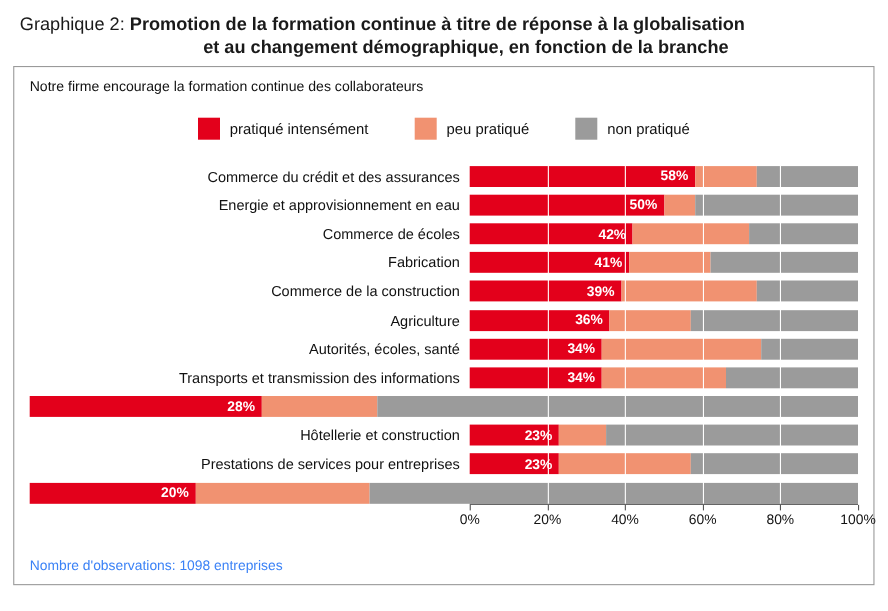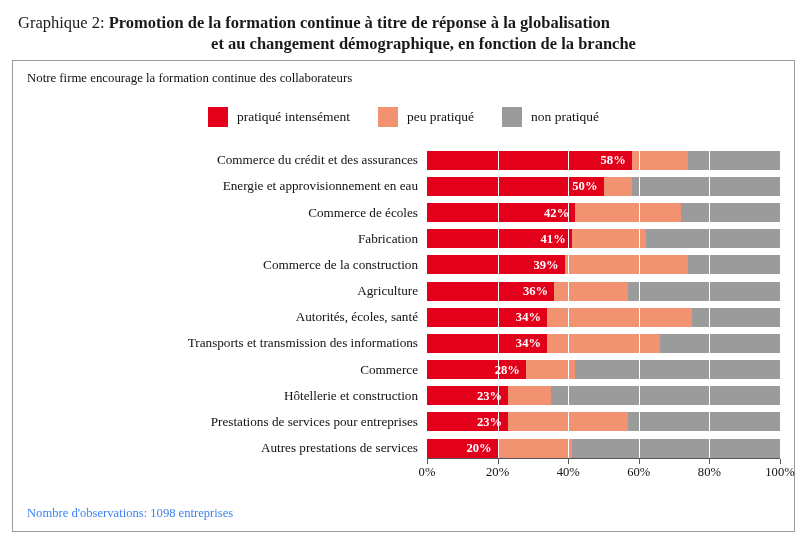--- a/index.html
+++ b/index.html
@@ -20,7 +20,6 @@
     height: 389px;
     box-sizing: border-box;
     padding: 10px 12px 8px 12px;
-    font-family: Liberation Serif, serif;
   }
   
   .title-block {

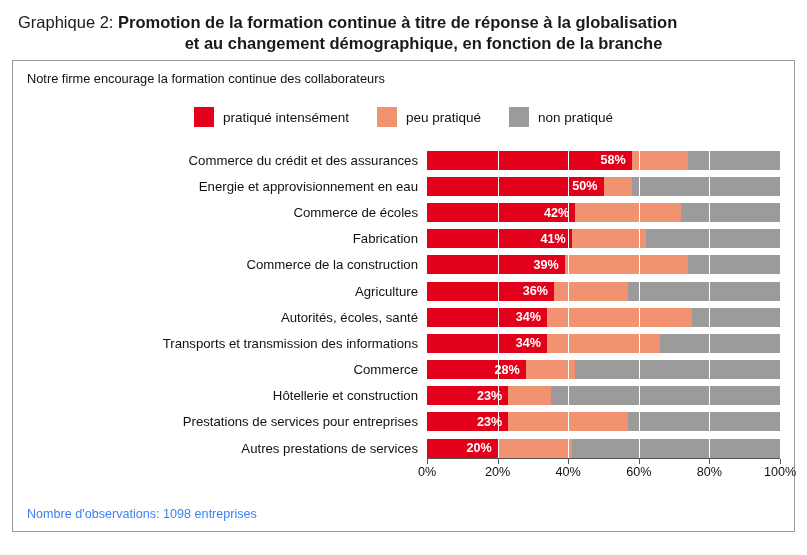--- a/index.html
+++ b/index.html
@@ -69,7 +69,7 @@
     display: flex;
     justify-content: center;
     align-items: flex-end;
-    gap: 28px;
+    gap: 42px;
   }
   .legend-item {
     display: flex;

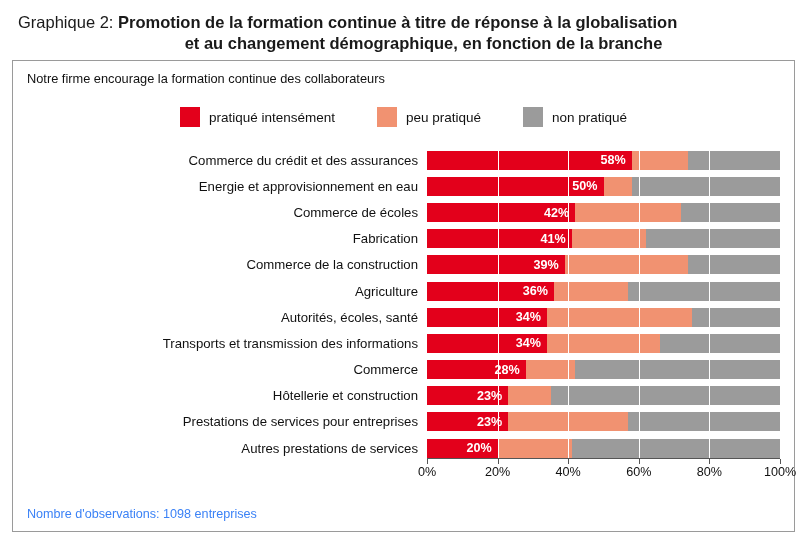--- a/index.html
+++ b/index.html
@@ -316,7 +316,6 @@
             </div>
           </div>
           <div class="row">
-            <div class="row-label">Commerce</div>
             <div class="bar-wrap">
               <div class="seg intense" style="width: 28%;">
                 <span class="val-label">28%</span>

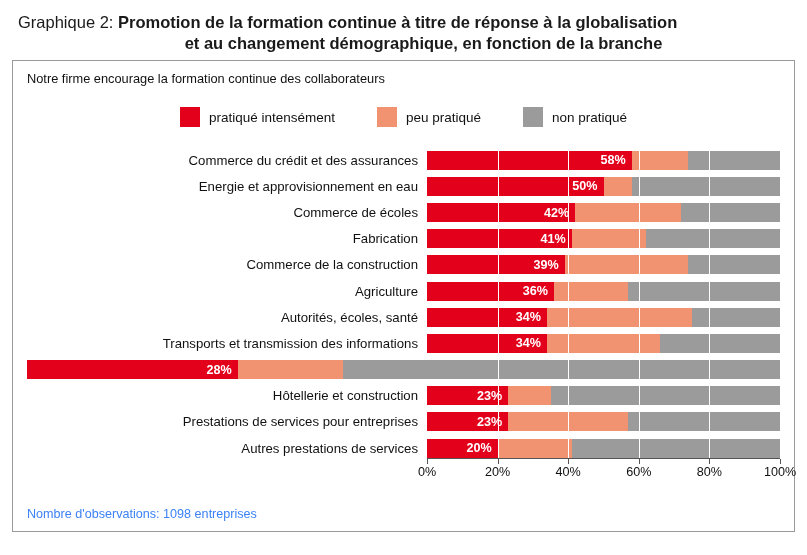--- a/index.html
+++ b/index.html
@@ -345,7 +345,6 @@
             </div>
           </div>
           <div class="row">
-            <div class="row-label">Autres prestations de services</div>
             <div class="bar-wrap">
               <div class="seg intense" style="width: 20%;">
                 <span class="val-label">20%</span>

